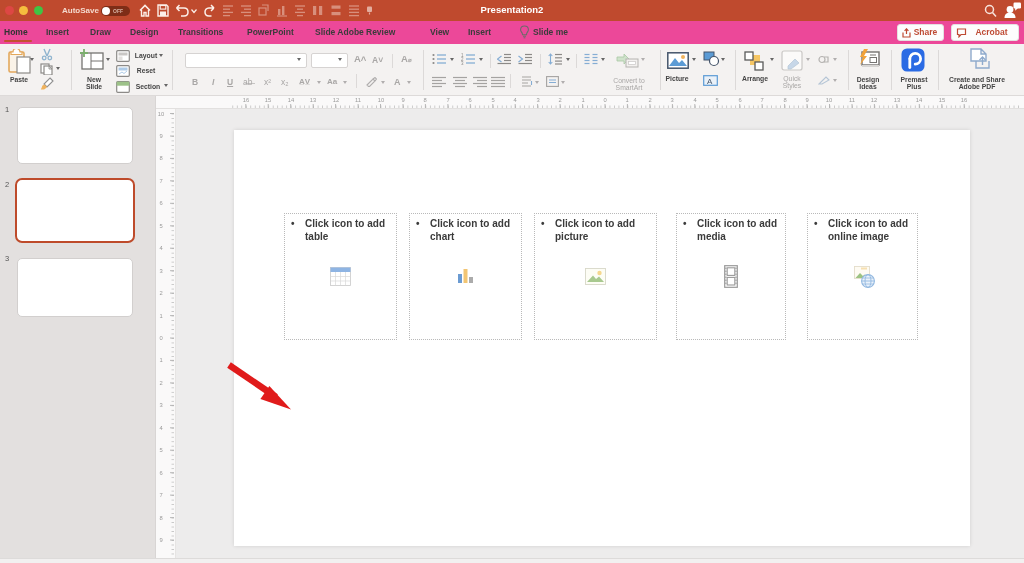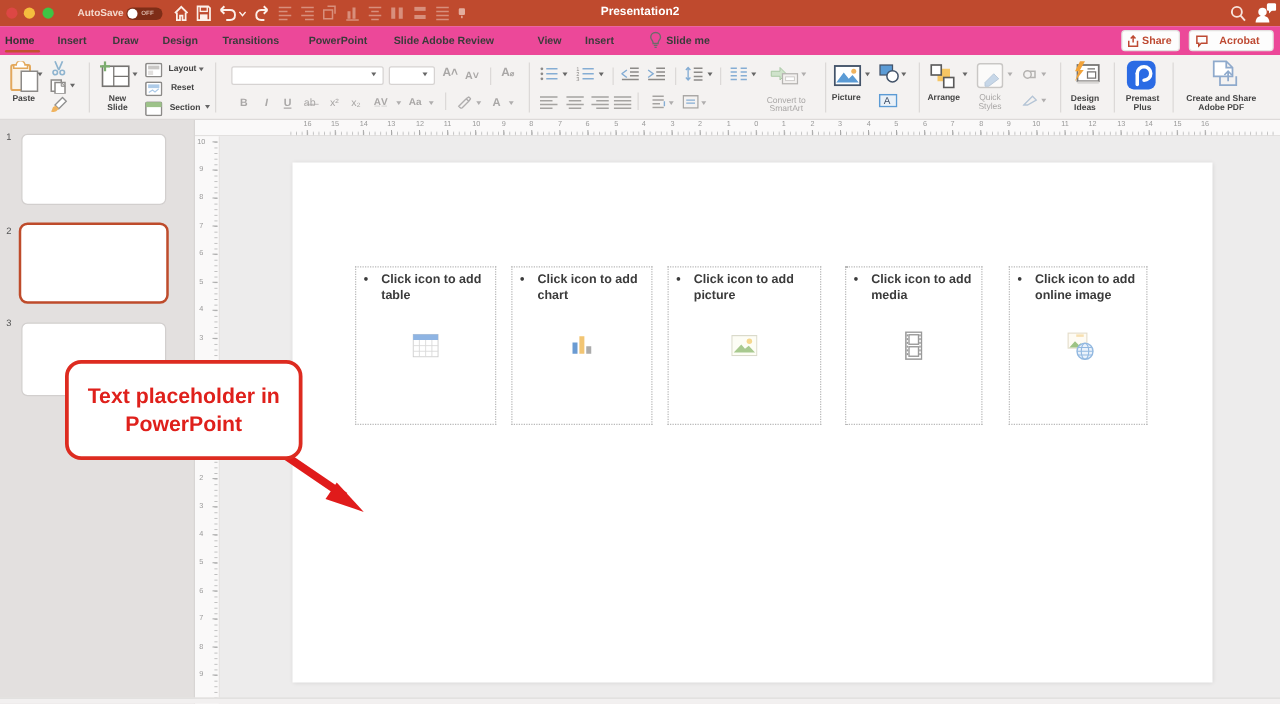--- a/index.html
+++ b/index.html
@@ -620,9 +620,6 @@
 
   </div>
 
-  <div id="callout" class="abs">
-    <div id="callout-text" class="abs">Text placeholder in<br>PowerPoint</div>
-  </div>
   <svg class="abs" style="left:222px; top:359px; z-index:29;" width="76" height="56" viewBox="0 0 76 56">
     <path d="M7 6 L54 38" stroke="#E01B1B" stroke-width="6.5"></path>
     <path d="M47.4 26.9 L69 50.5 L38.4 40.1 Z" fill="#E01B1B"></path>

